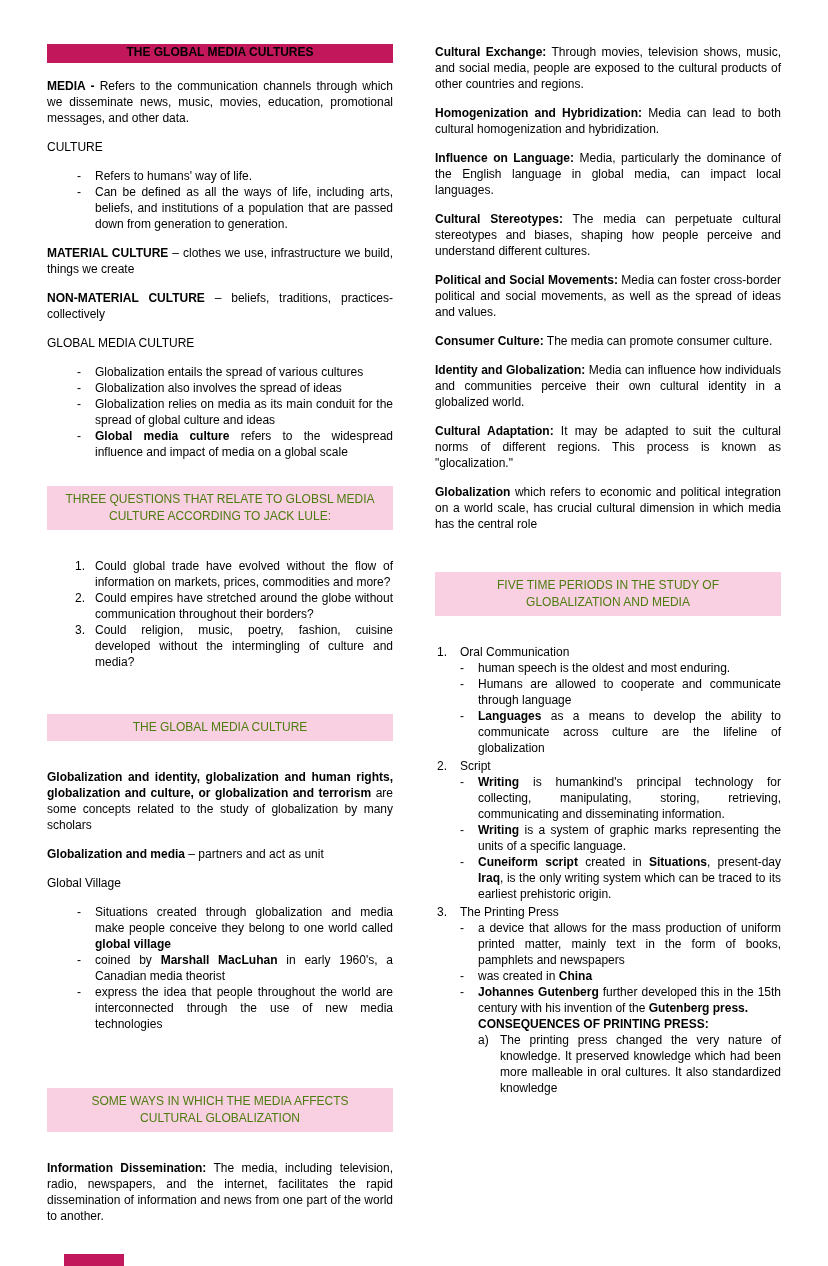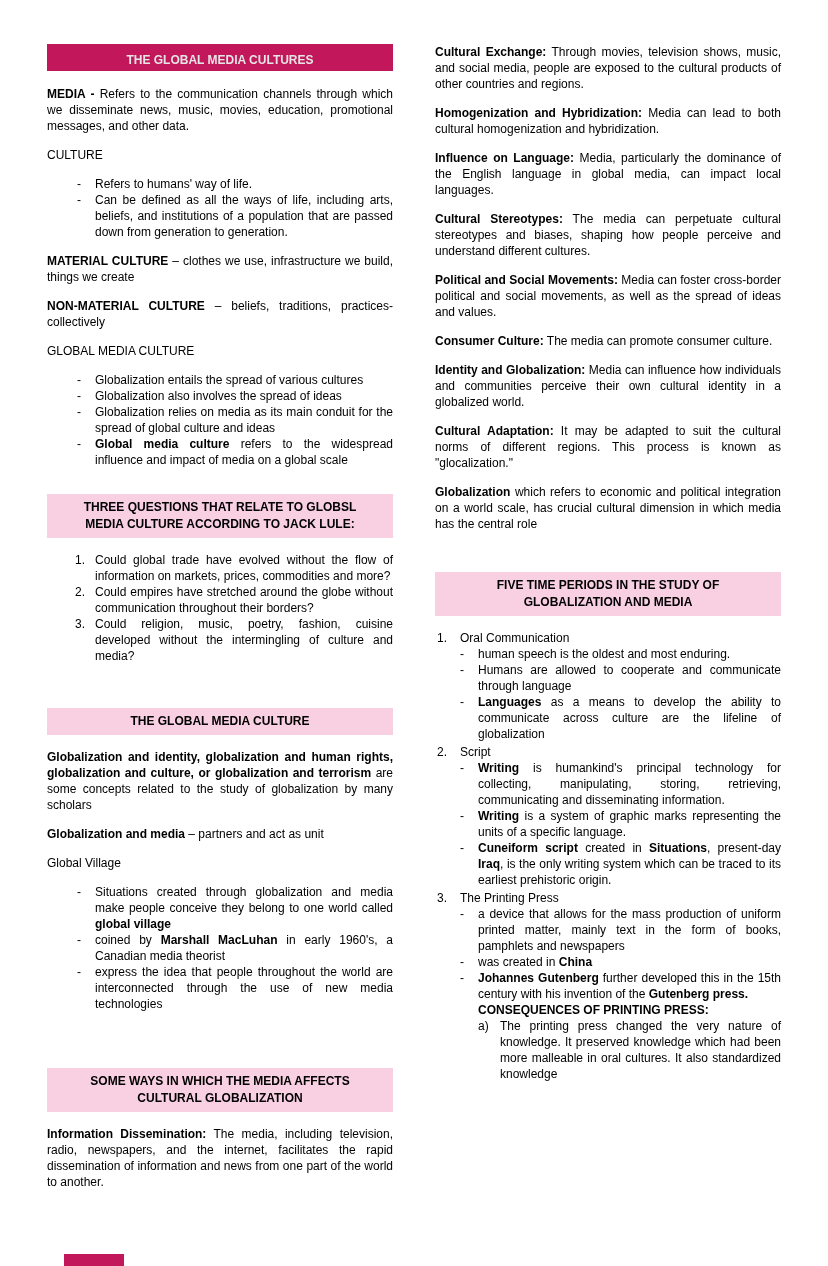--- a/index.html
+++ b/index.html
@@ -12,7 +12,7 @@
   .page{display:flex;gap:42px;padding:44px 48px 0 47px}
   .col{width:346px;flex:0 0 346px}
 
-  .banner{background:#c2175b;color:#e5e5e5;font-weight:700;text-align:center;padding:8px 4px 3px;margin-bottom:15px}
+  .banner{background:#c2175b;color:#000000;font-weight:700;text-align:center;padding:0 4px 3px;margin-bottom:15px}
   .pink{background:#f9d0e2;color:#000000;font-weight:700;text-align:center;padding:5px 16px;margin-bottom:14px;line-height:17px}
   .mt-a{margin-top:26px}.mt-b{margin-top:44px}.mt-c{margin-top:56px}.mt-d{margin-top:36px}.mt-e{margin-top:40px}
 

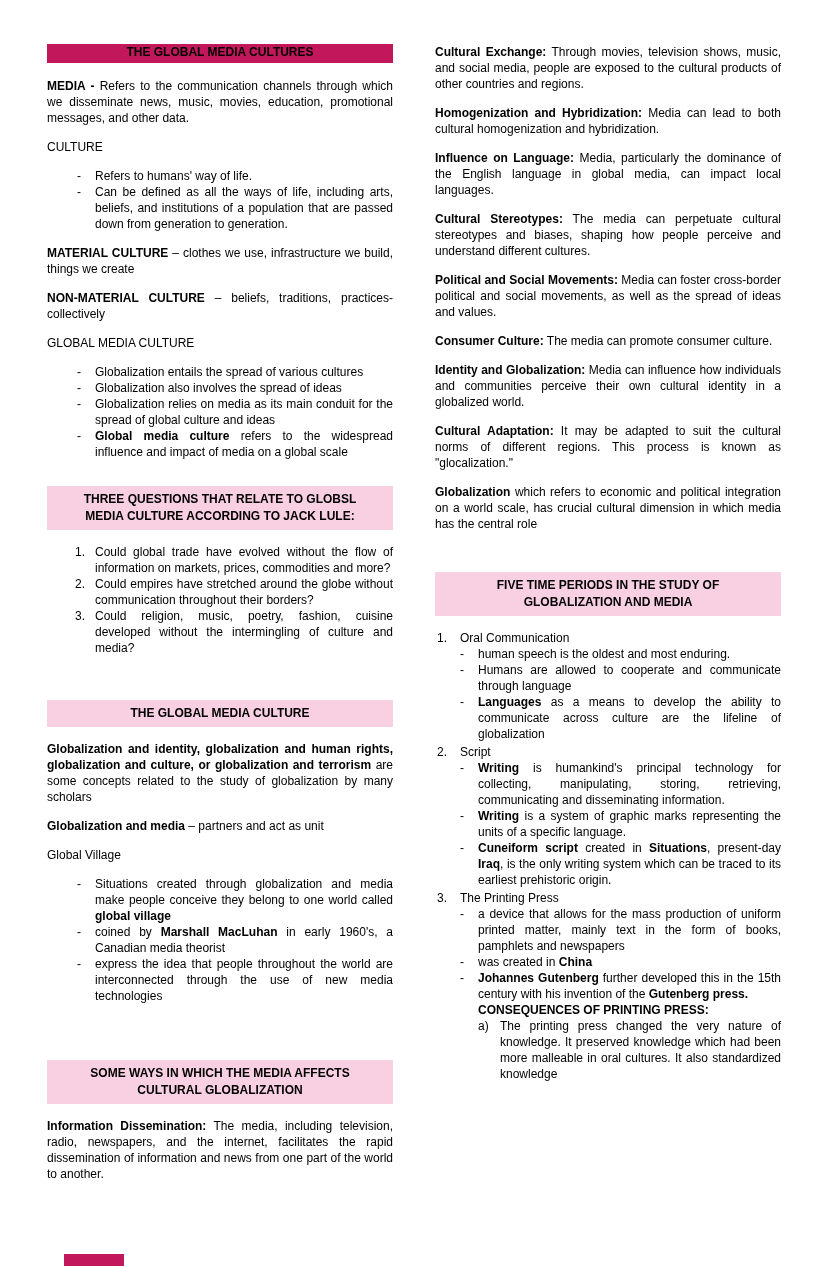--- a/index.html
+++ b/index.html
@@ -13,7 +13,7 @@
   .col{width:346px;flex:0 0 346px}
 
   .banner{background:#c2175b;color:#000000;font-weight:700;text-align:center;padding:0 4px 3px;margin-bottom:15px}
-  .pink{background:#f9d0e2;color:#000000;font-weight:700;text-align:center;padding:5px 16px;margin-bottom:14px;line-height:17px}
+  .pink{background:#f9d0e2;color:#4d7c0f;font-weight:400;text-align:center;padding:5px 16px;margin-bottom:28px;line-height:17px}
   .mt-a{margin-top:26px}.mt-b{margin-top:44px}.mt-c{margin-top:56px}.mt-d{margin-top:36px}.mt-e{margin-top:40px}
 
   .para{text-align:justify;margin:0 0 13px}

